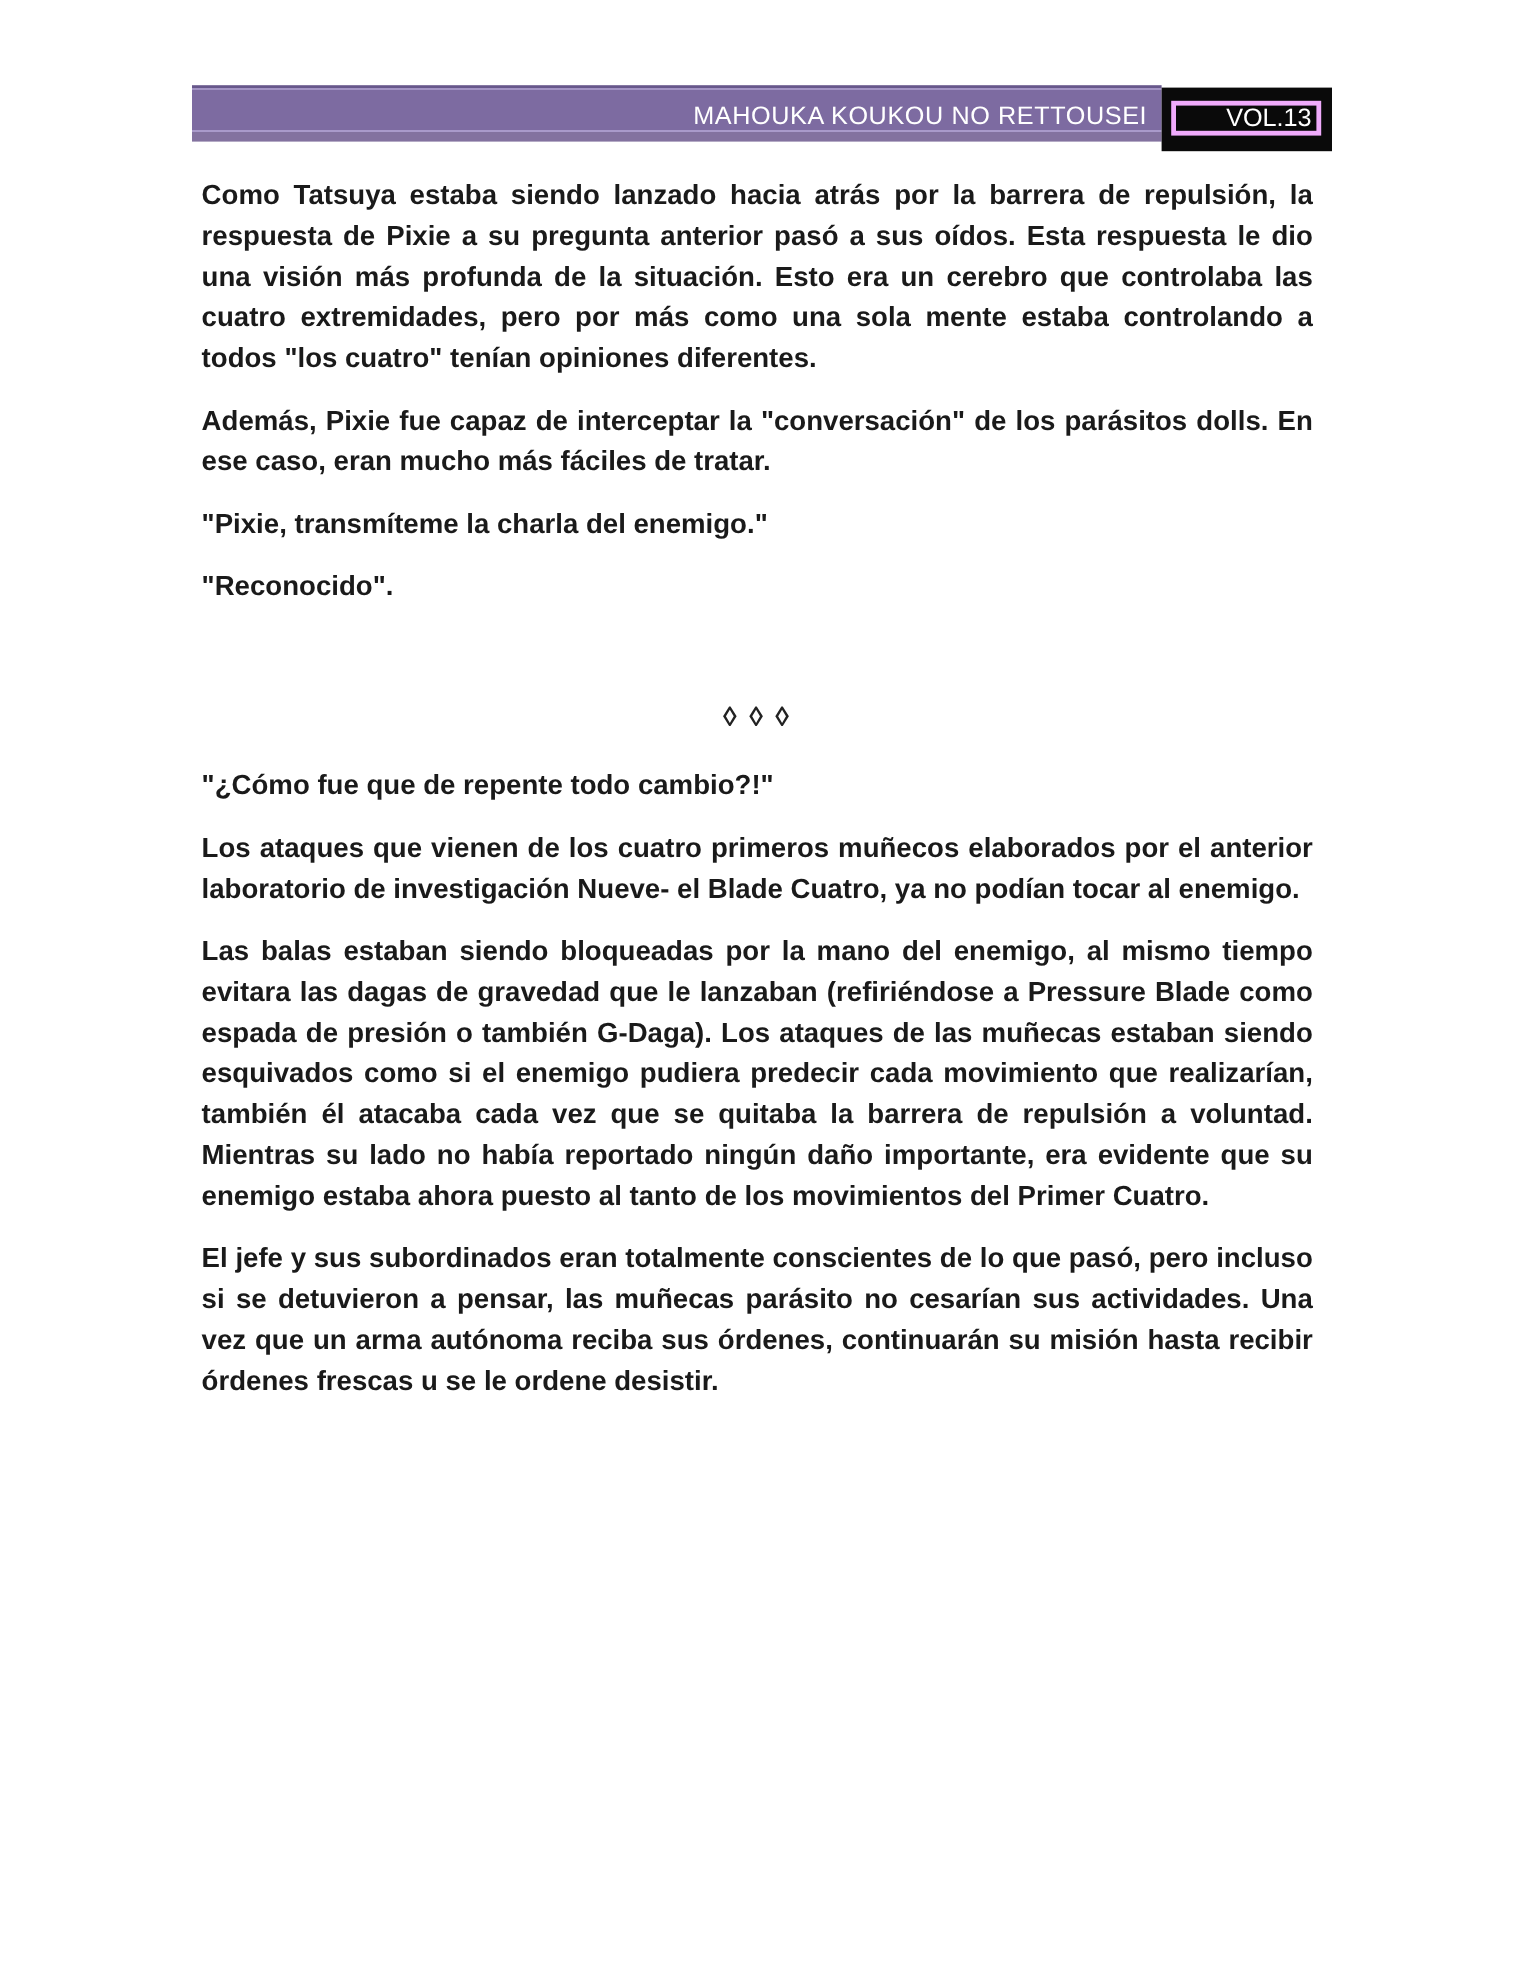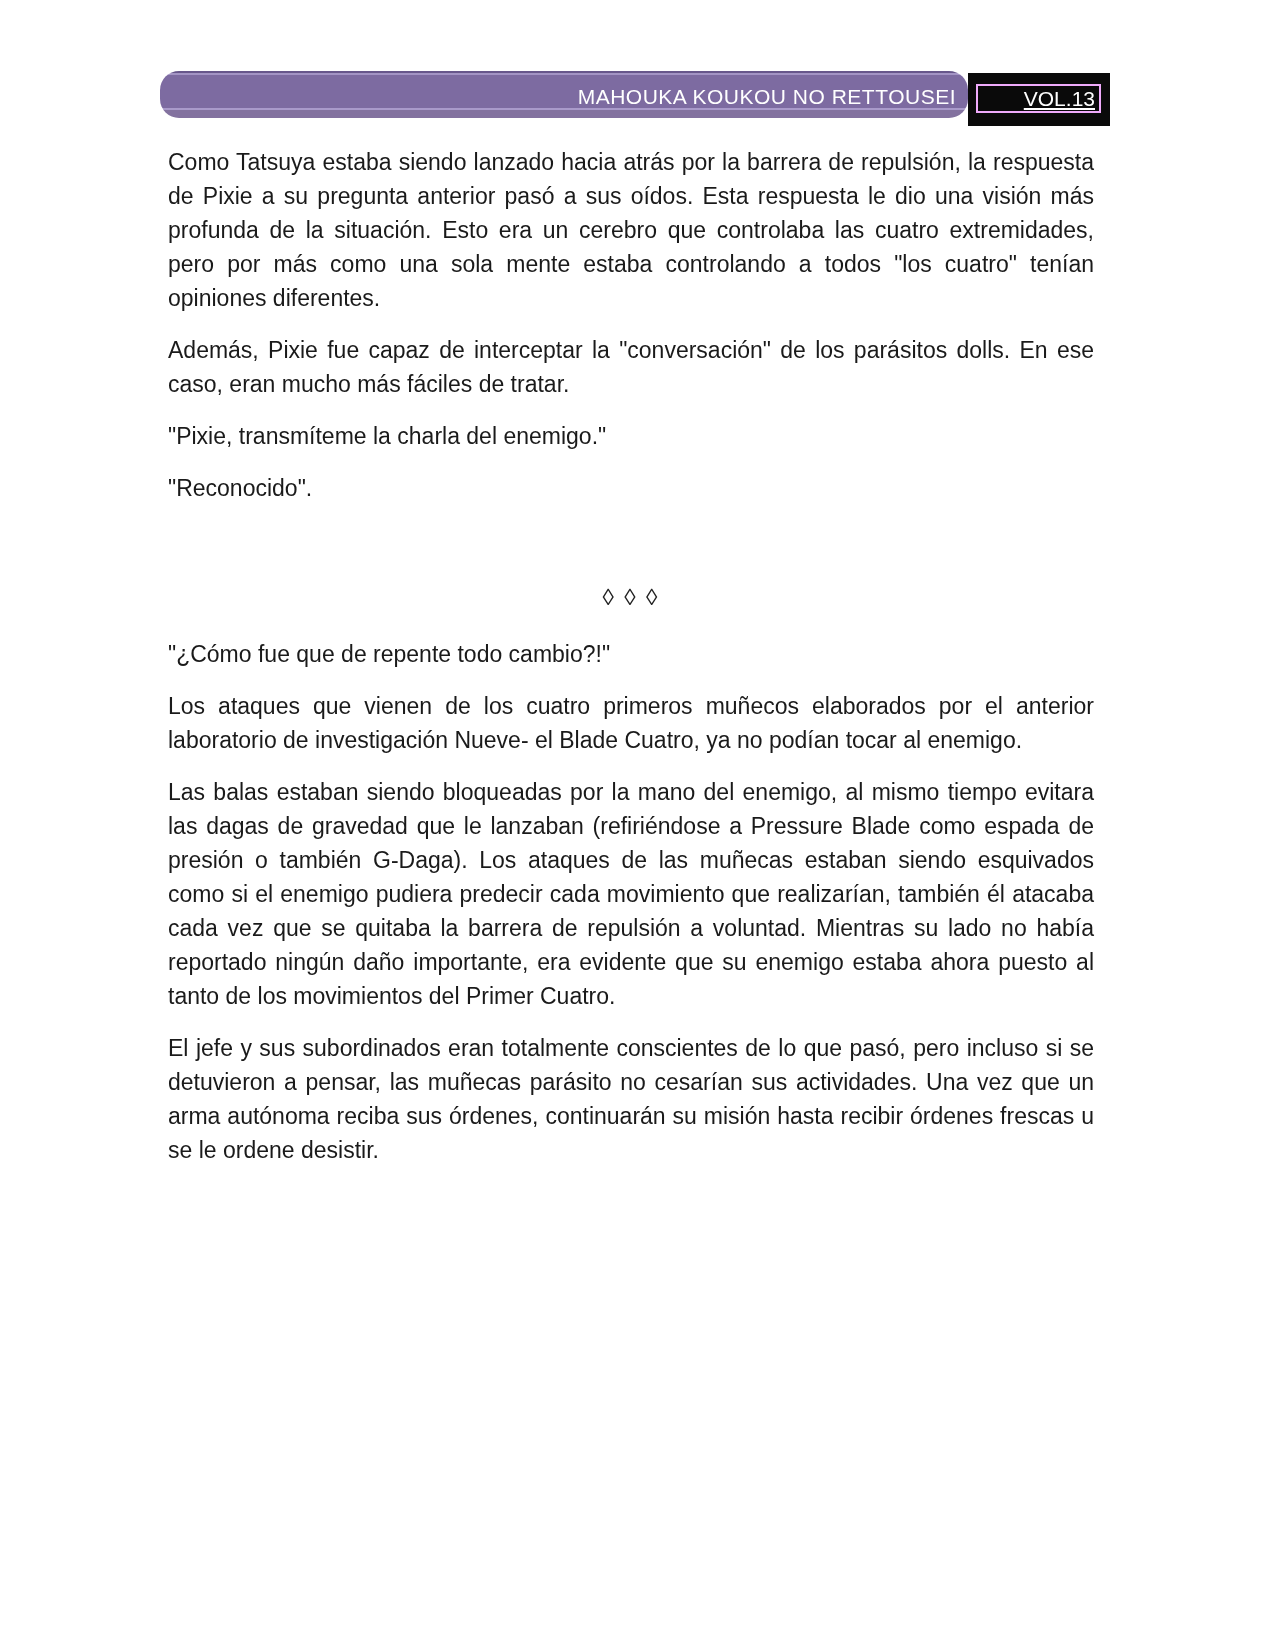--- a/index.html
+++ b/index.html
@@ -36,7 +36,6 @@
     justify-content: flex-end;
     padding-right: 12px;
     padding-top: 4px;
-    border-radius: 19px;
   }
   .banner-title {
     color: #ffffff;

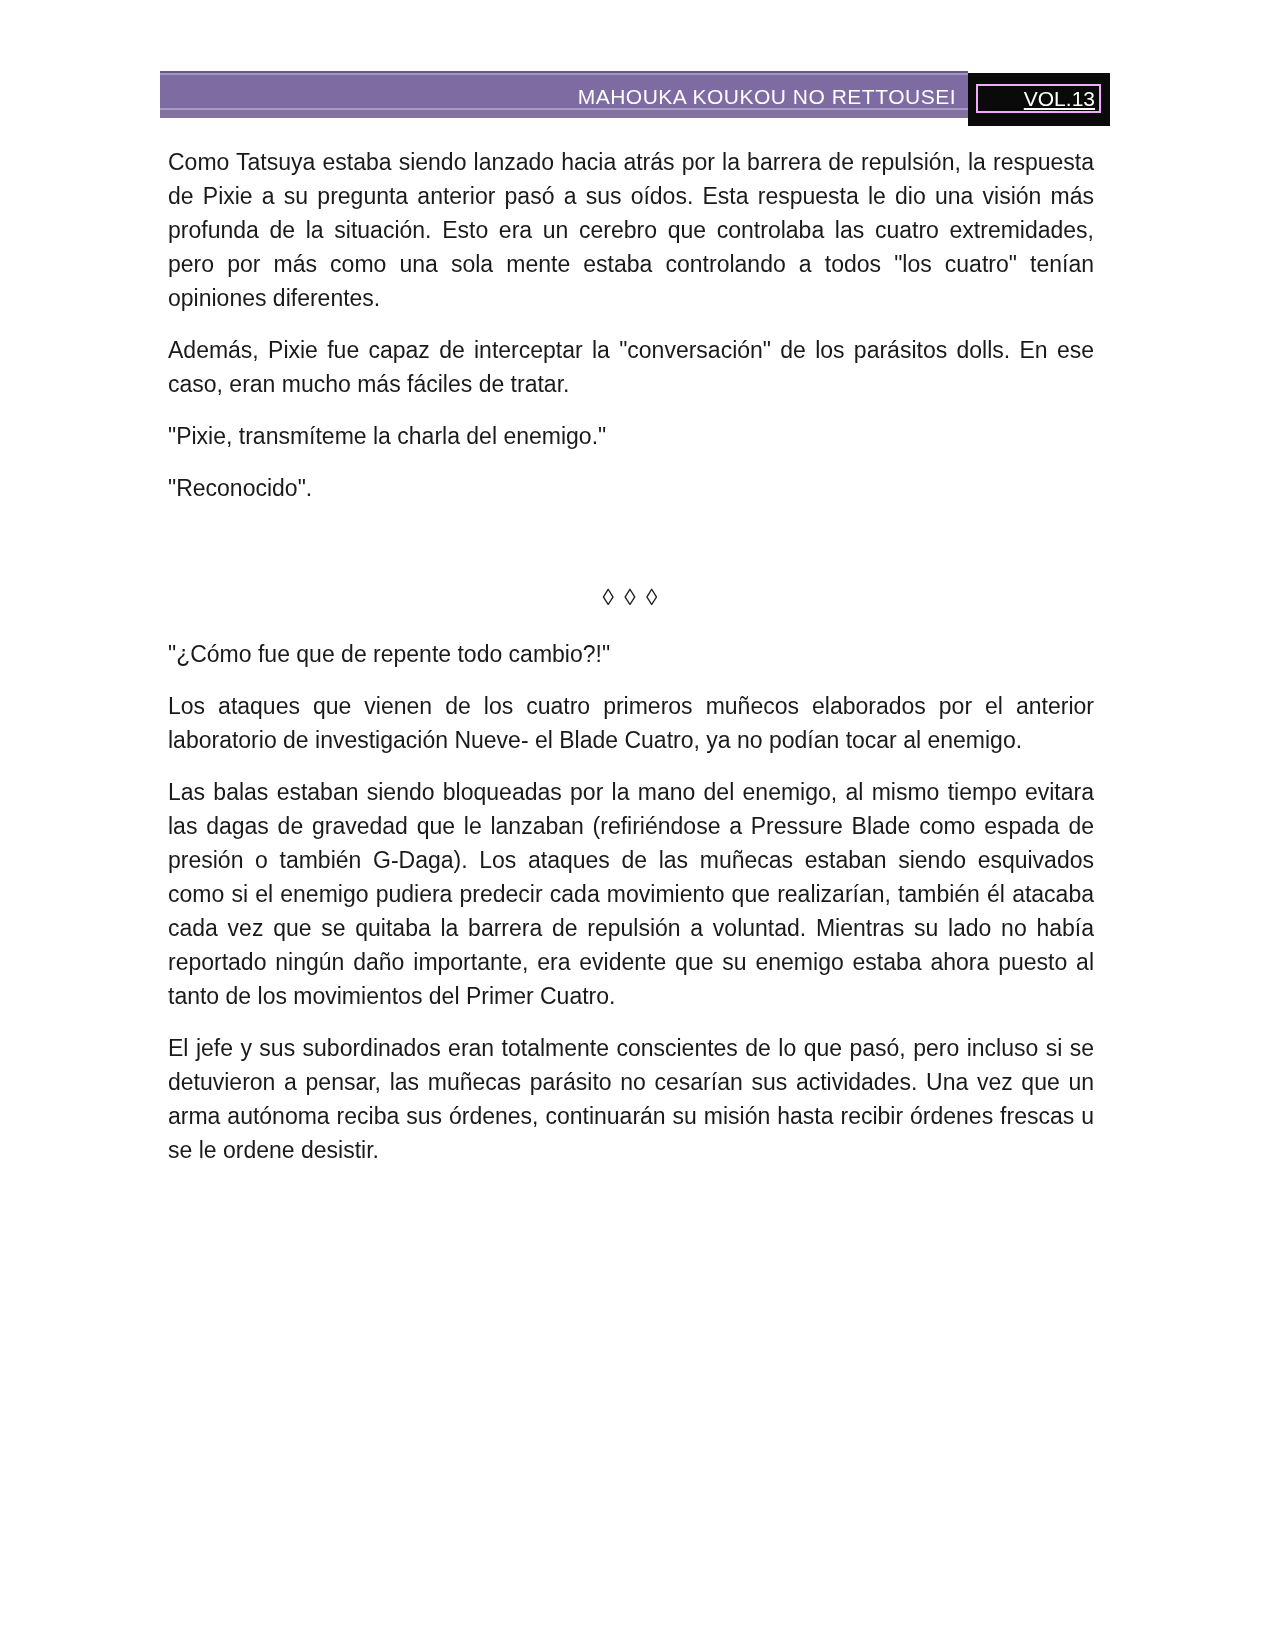--- a/index.html
+++ b/index.html
@@ -57,14 +57,13 @@
     left: 8px;
     right: 9px;
     bottom: 13px;
-    border: 2px solid #f0abfc;
+    border: 4px solid #f0abfc;
     display: flex;
     align-items: center;
     justify-content: flex-end;
     padding-right: 4px;
     color: #ffffff;
     font-size: 21px;
-    text-decoration: underline;
   }
 
   

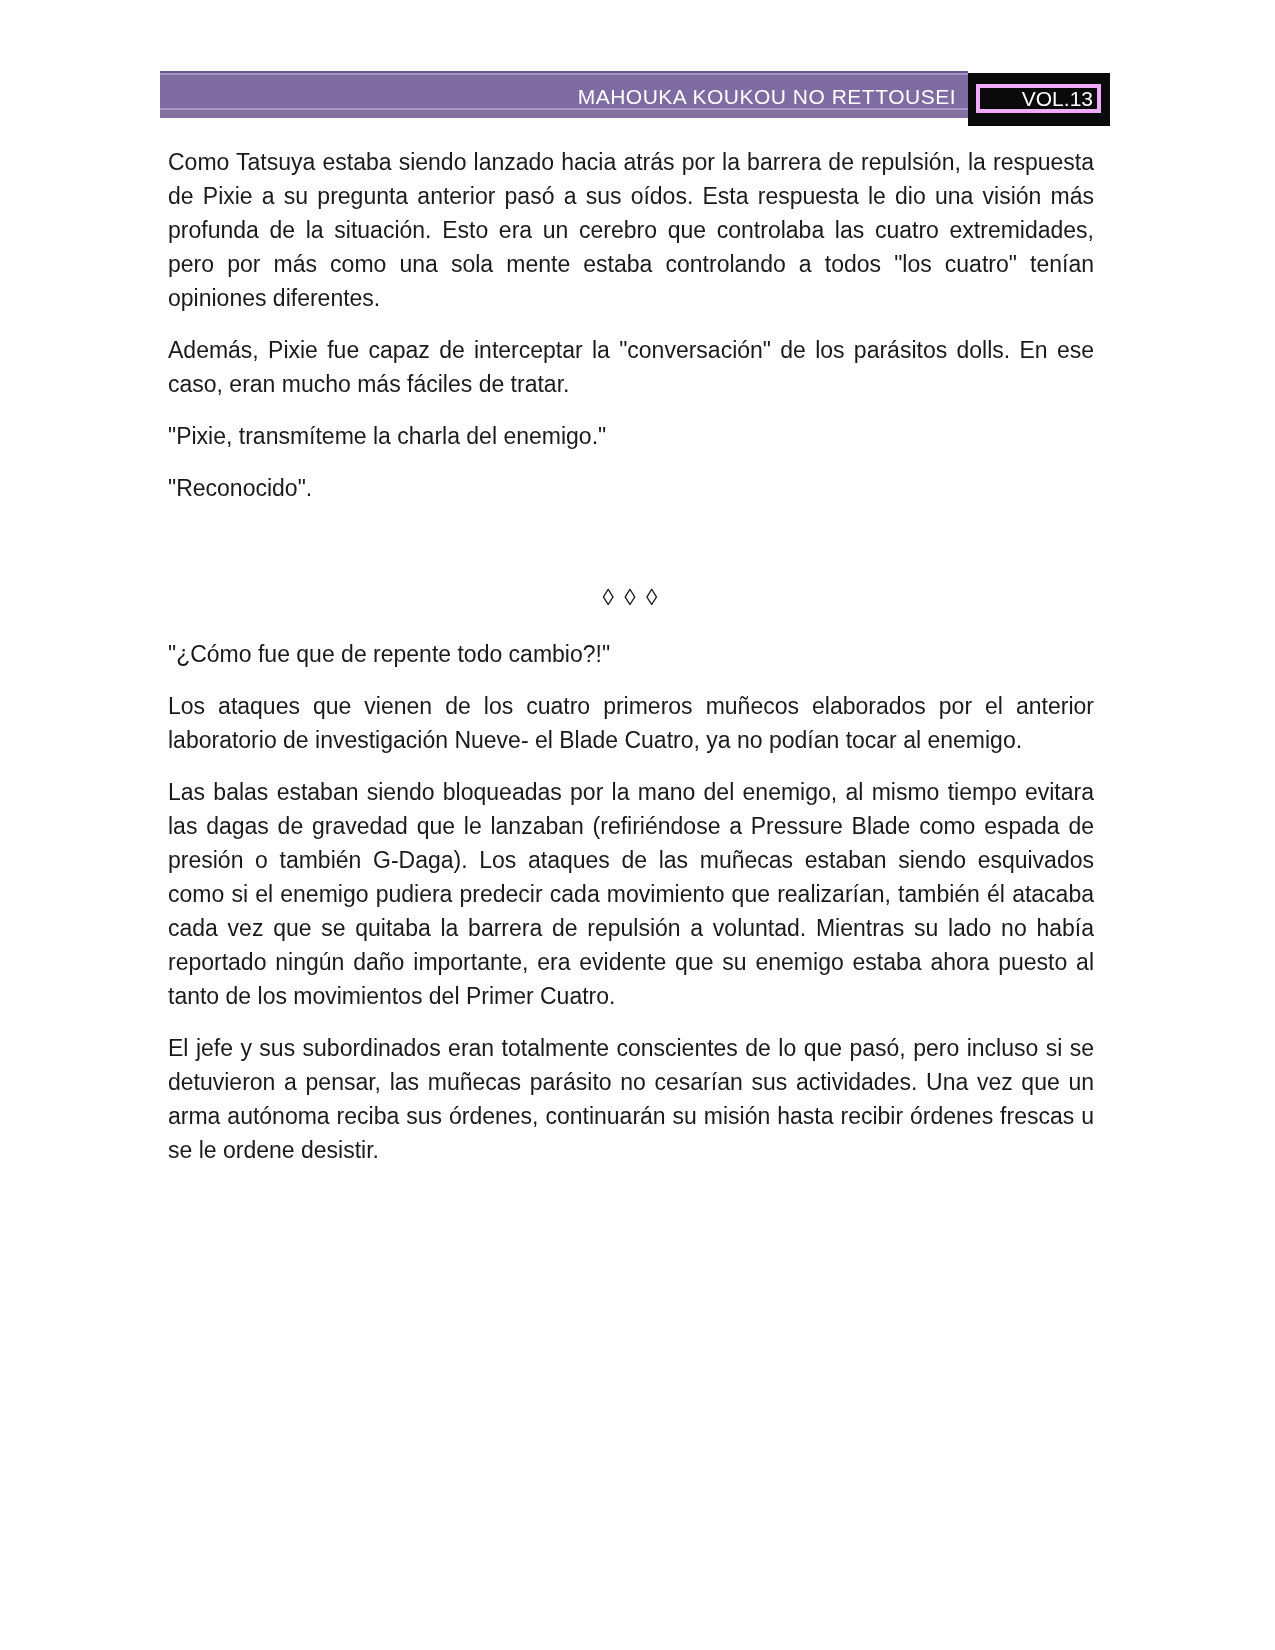--- a/index.html
+++ b/index.html
@@ -76,7 +76,7 @@
     font-size: 23px;
     line-height: 34px;
   }
-  .content p { margin: 0 0 18px 0; }
+  .content p { margin: 0 0 18px 0; font-weight: bold; }
   p.para  { text-align: justify; text-align-last: left; }
   p.line  { text-align: left; }
   p.separator {

